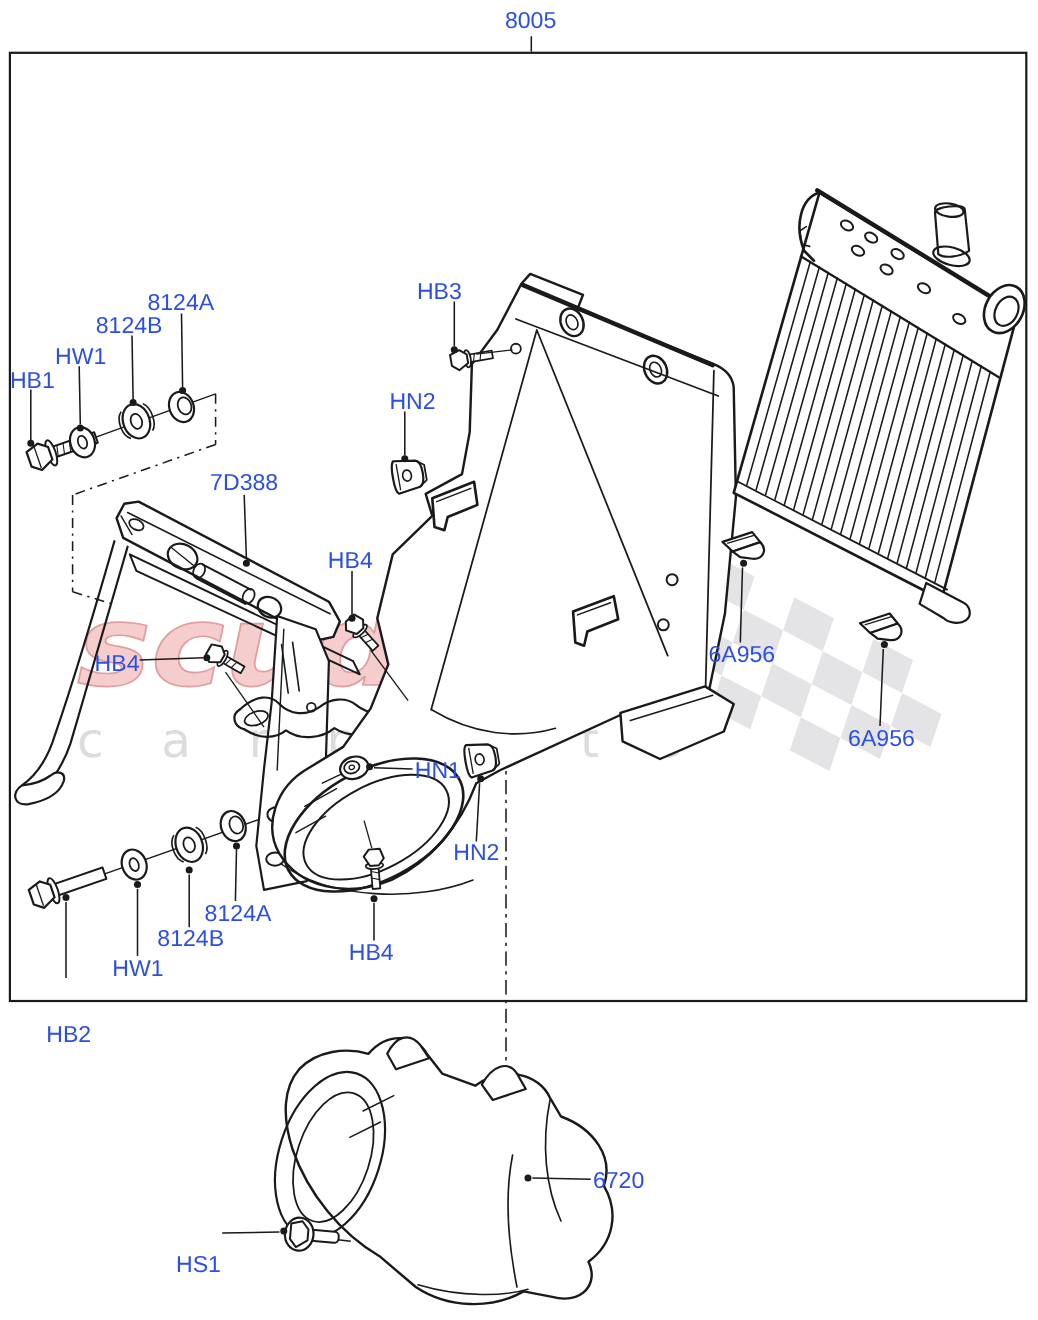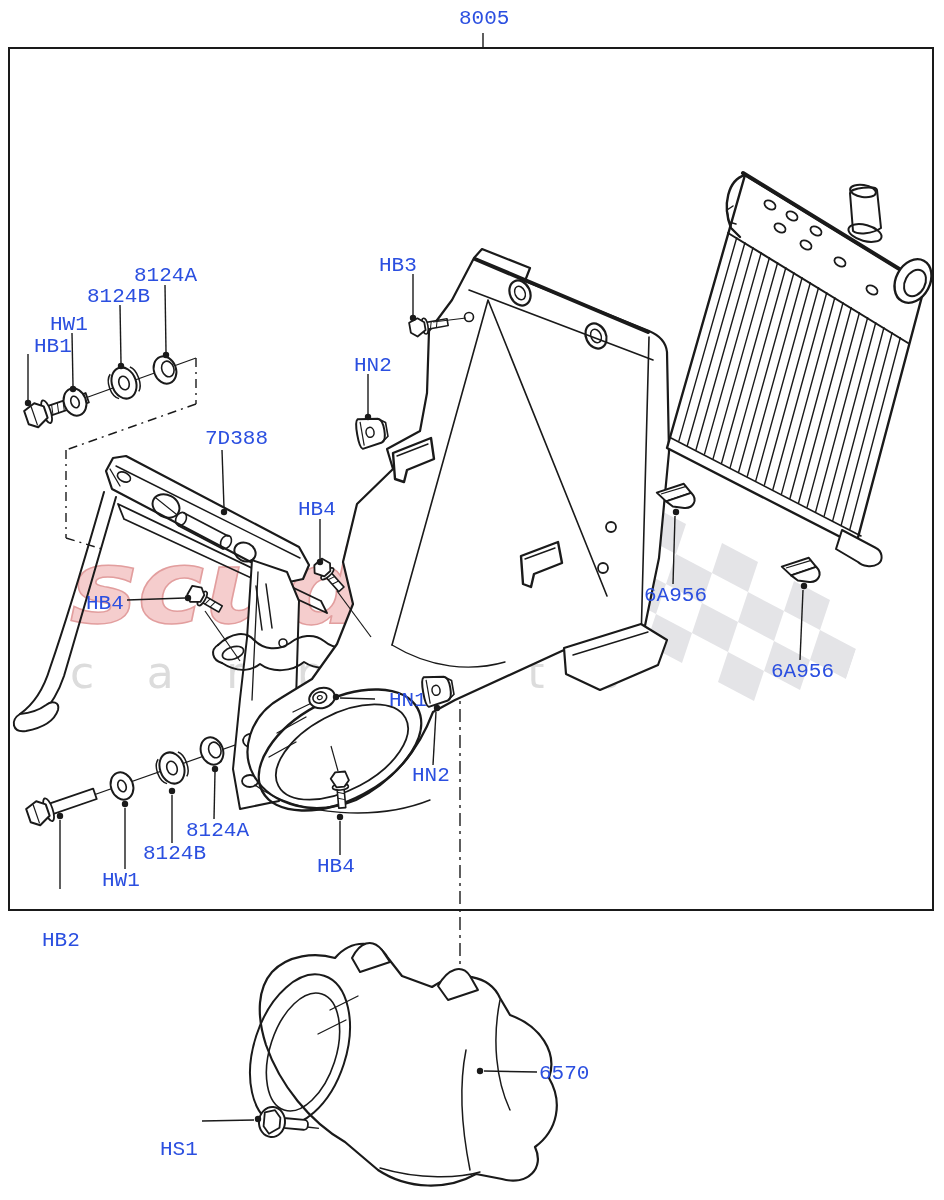--- a/index.html
+++ b/index.html
@@ -7,7 +7,7 @@
          font-family:"Liberation Sans", sans-serif;}
   #artwork{position:absolute;left:0;top:0;width:944px;height:1200px;}
   .callout{position:absolute;font-size:21px;line-height:22px;color:#2b4fe0;white-space:nowrap;
-           cursor:pointer;font-family:Liberation Mono, monospace;}
+           cursor:pointer;font-family:Liberation Sans, sans-serif;}
   #frame{position:absolute;left:8px;top:47px;width:926px;height:864px;border:2px solid #1a1a1a;
          box-sizing:border-box;}
 </style>

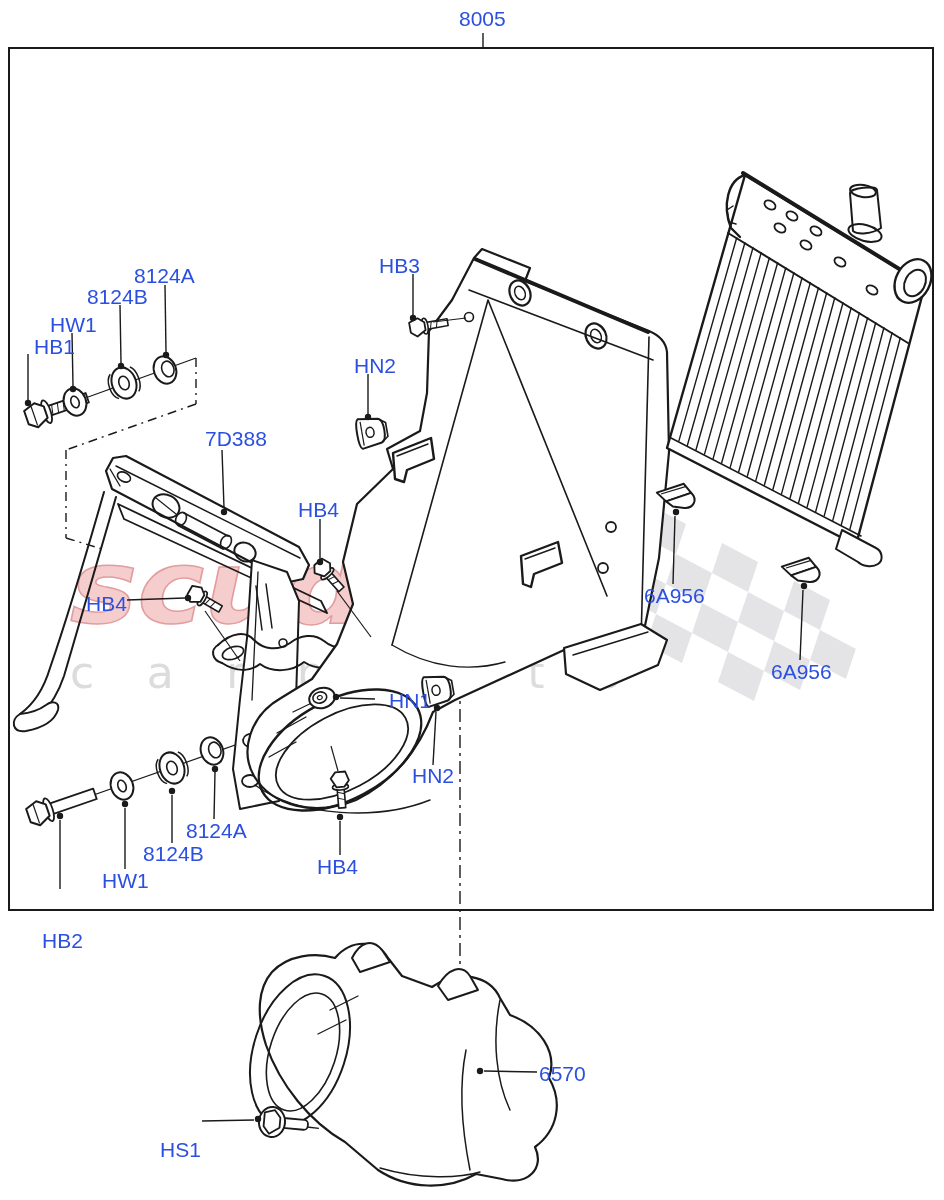--- a/index.html
+++ b/index.html
@@ -321,7 +321,7 @@
   <div class="callout" style="left:134px;top:265px;">8124A</div>
   <div class="callout" style="left:87px;top:286px;">8124B</div>
   <div class="callout" style="left:50px;top:314px;">HW1</div>
-  <div class="callout" style="left:9px;top:336px;margin-left:25px;">HB1</div>
+  <div class="callout" style="left:9px;top:336px;">HB1</div>
   <div class="callout" style="left:379px;top:255px;">HB3</div>
   <div class="callout" style="left:354px;top:355px;">HN2</div>
   <div class="callout" style="left:205px;top:428px;text-align:center;">7D388</div>

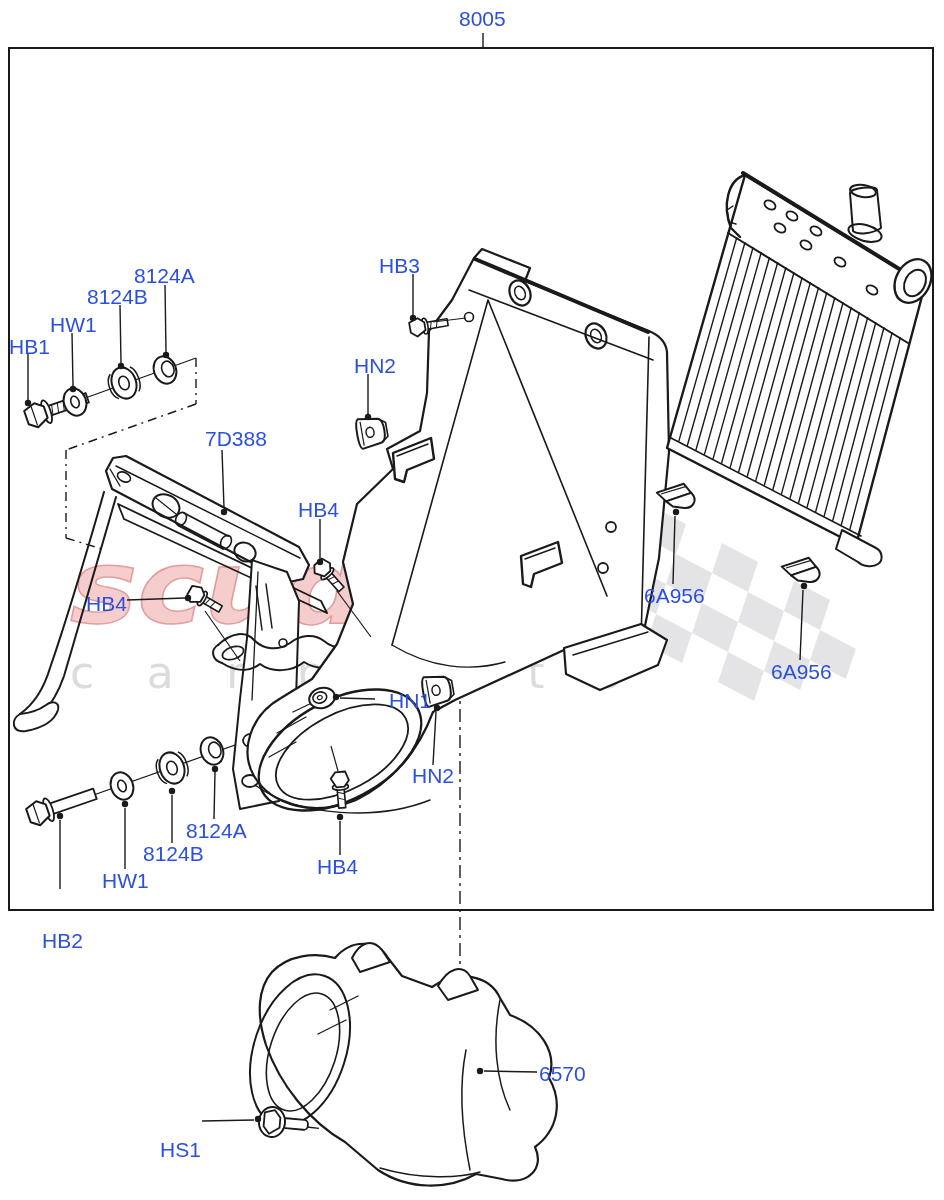--- a/index.html
+++ b/index.html
@@ -324,7 +324,7 @@
   <div class="callout" style="left:9px;top:336px;">HB1</div>
   <div class="callout" style="left:379px;top:255px;">HB3</div>
   <div class="callout" style="left:354px;top:355px;">HN2</div>
-  <div class="callout" style="left:205px;top:428px;text-align:center;">7D388</div>
+  <div class="callout" style="left:191px;top:428px;text-align:center;">7D388</div>
   <div class="callout" style="left:298px;top:499px;">HB4</div>
   <div class="callout" style="left:86px;top:593px;">HB4</div>
   <div class="callout" style="left:644px;top:585px;">6A956</div>

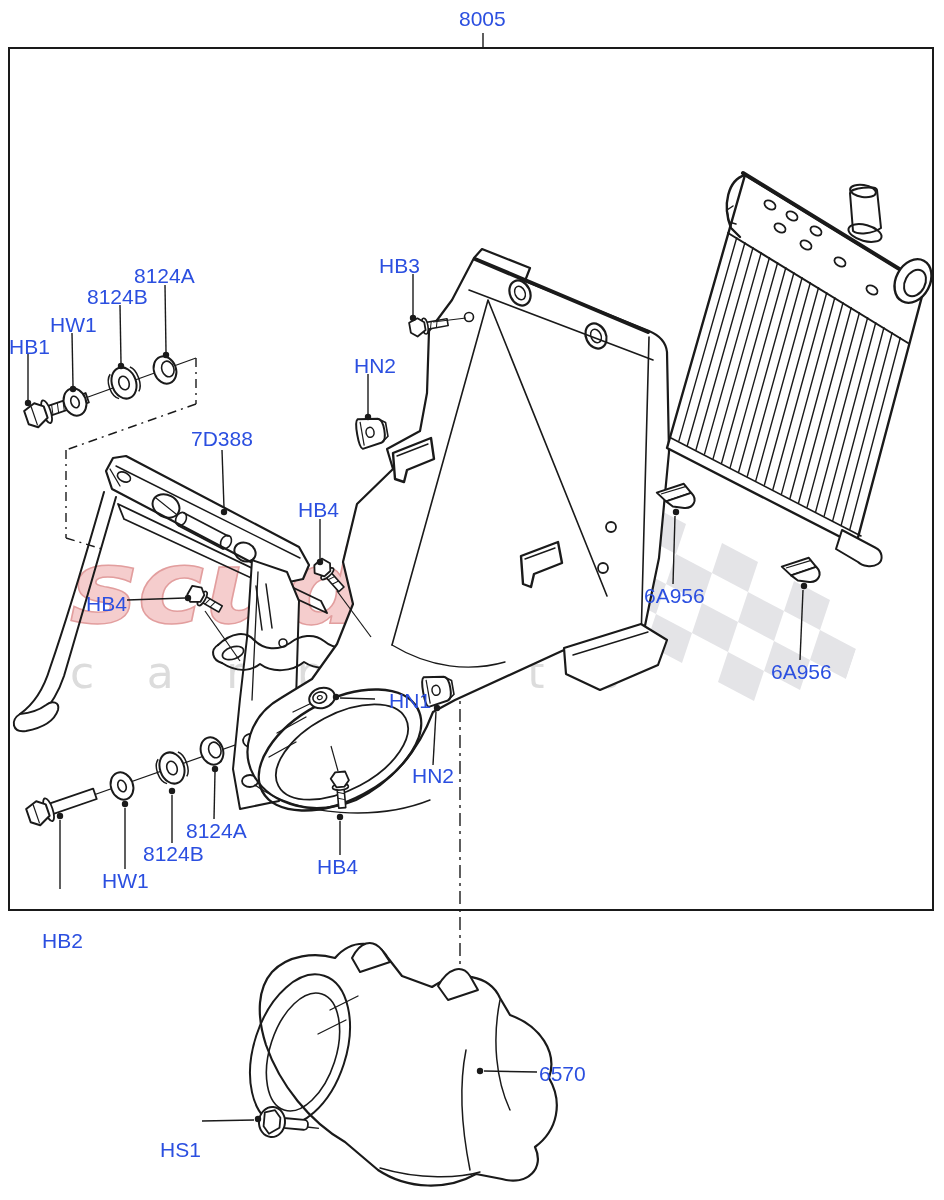--- a/index.html
+++ b/index.html
@@ -329,7 +329,7 @@
   <div class="callout" style="left:86px;top:593px;">HB4</div>
   <div class="callout" style="left:644px;top:585px;">6A956</div>
   <div class="callout" style="left:771px;top:661px;">6A956</div>
-  <div class="callout" style="left:389px;top:690px;">HN1</div>
+  <div class="callout" style="left:377px;top:690px;">HN1</div>
   <div class="callout" style="left:412px;top:765px;">HN2</div>
   <div class="callout" style="left:186px;top:820px;">8124A</div>
   <div class="callout" style="left:143px;top:843px;">8124B</div>

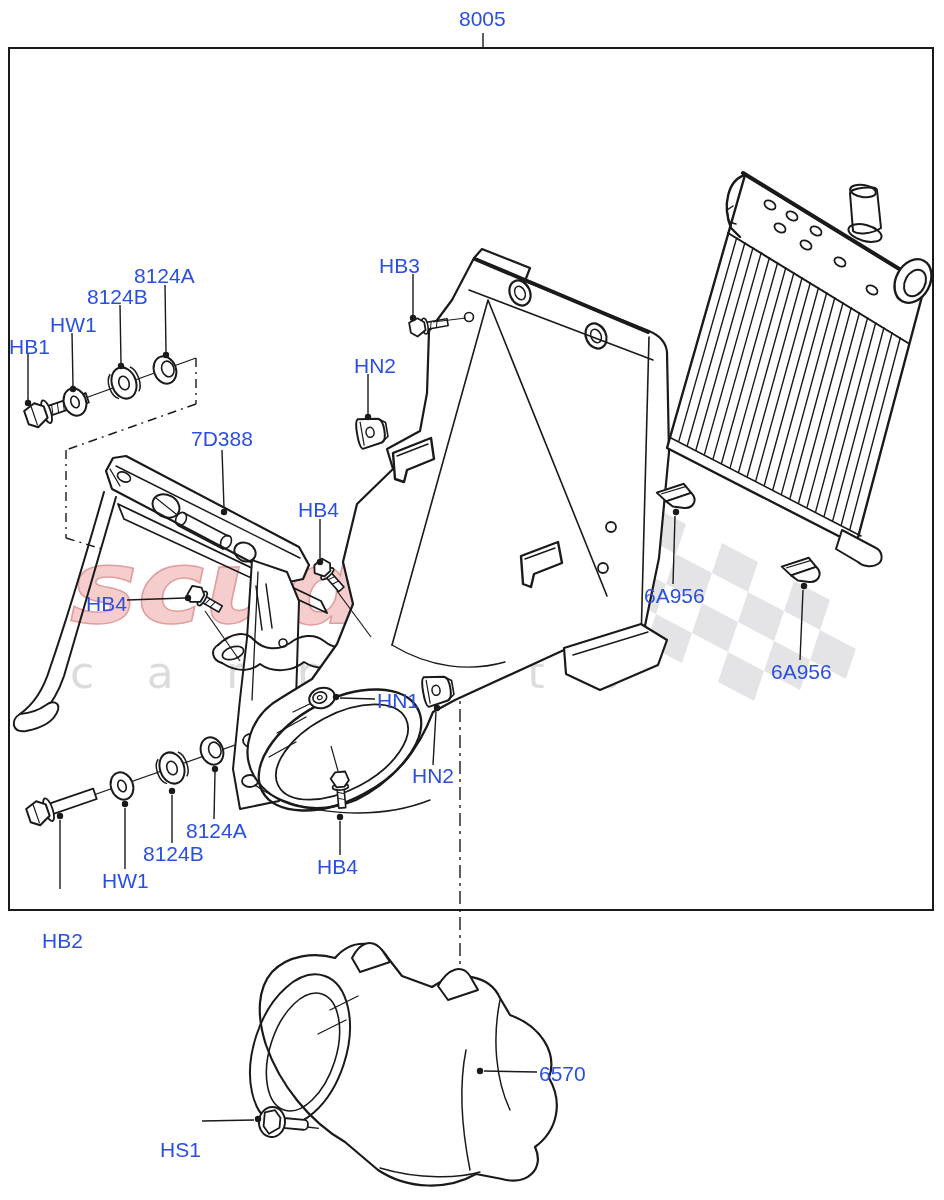--- a/index.html
+++ b/index.html
@@ -336,7 +336,7 @@
   <div class="callout" style="left:102px;top:870px;">HW1</div>
   <div class="callout" style="left:42px;top:930px;">HB2</div>
   <div class="callout" style="left:317px;top:856px;">HB4</div>
-  <div class="callout" style="left:539px;top:1063px;">6570</div>
+  <div class="callout" style="left:539px;top:1063px;">6720</div>
   <div class="callout" style="left:160px;top:1112px;margin-top:27px;">HS1</div>
 
 </div>

